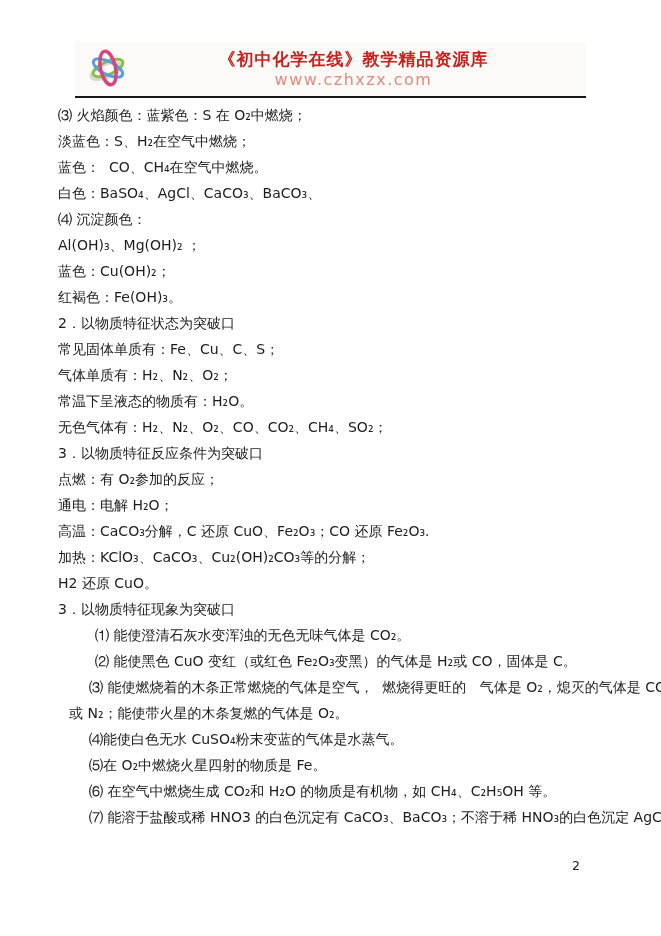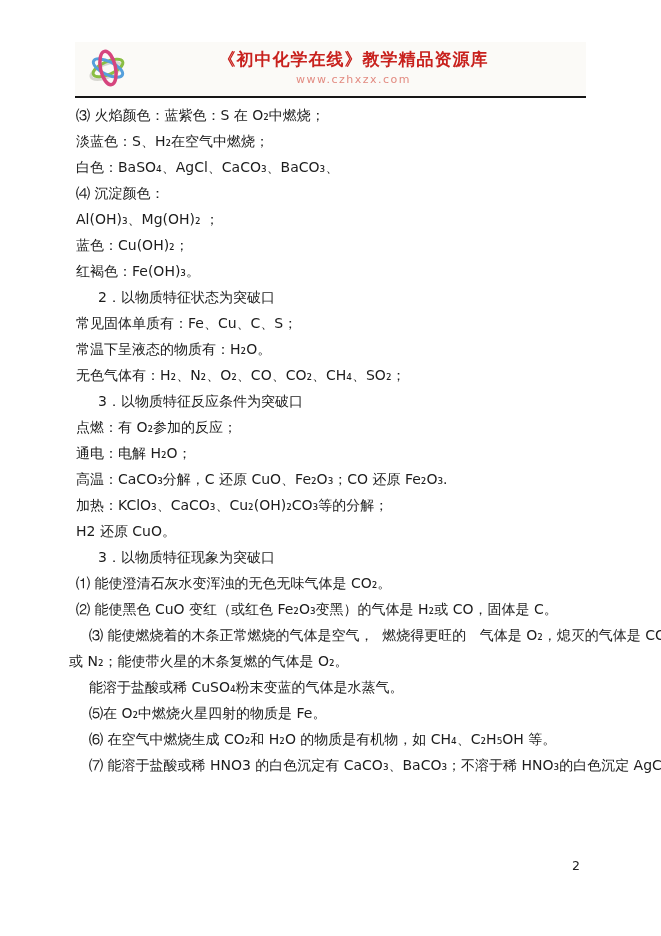--- a/index.html
+++ b/index.html
@@ -28,7 +28,7 @@
     letter-spacing:1px;line-height:24px;
   }
   .site-url{
-    font-size:11px;
+    font-size:16px;
     color:var(--url-pink,#e28a80);
     letter-spacing:1.5px;line-height:15px;margin-top:1px;
   }

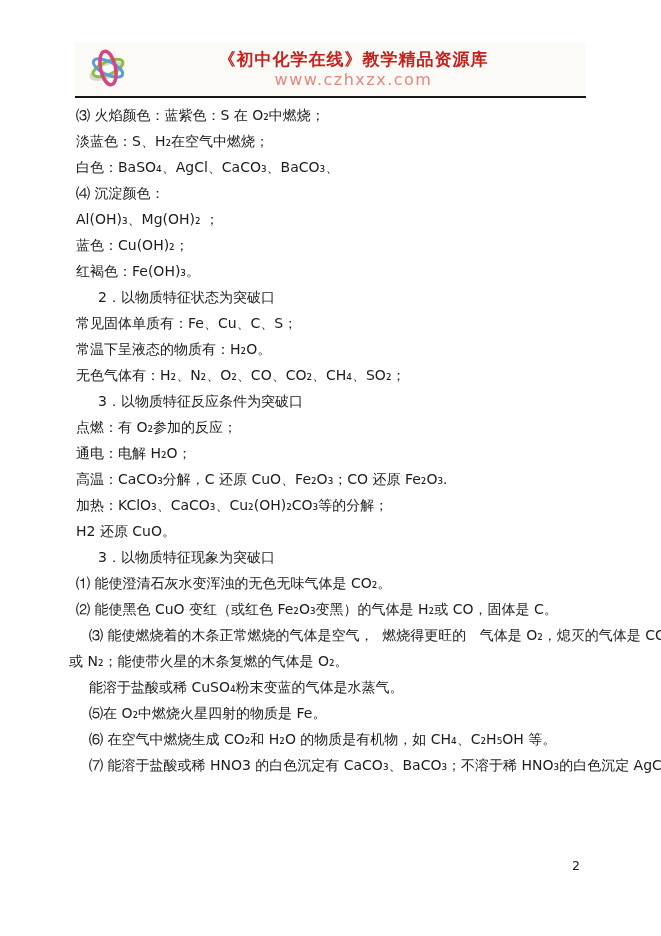--- a/index.html
+++ b/index.html
@@ -46,7 +46,7 @@
     white-space:pre;
   }
   .ind-0{margin-left:11px;}
-  .ind-1{margin-left:18px;}
+  .ind-1{margin-left:0;}
   .ind-2{margin-left:18px;}
   .ind-3{margin-left:31px;}
   .ind-4{margin-left:40px;}

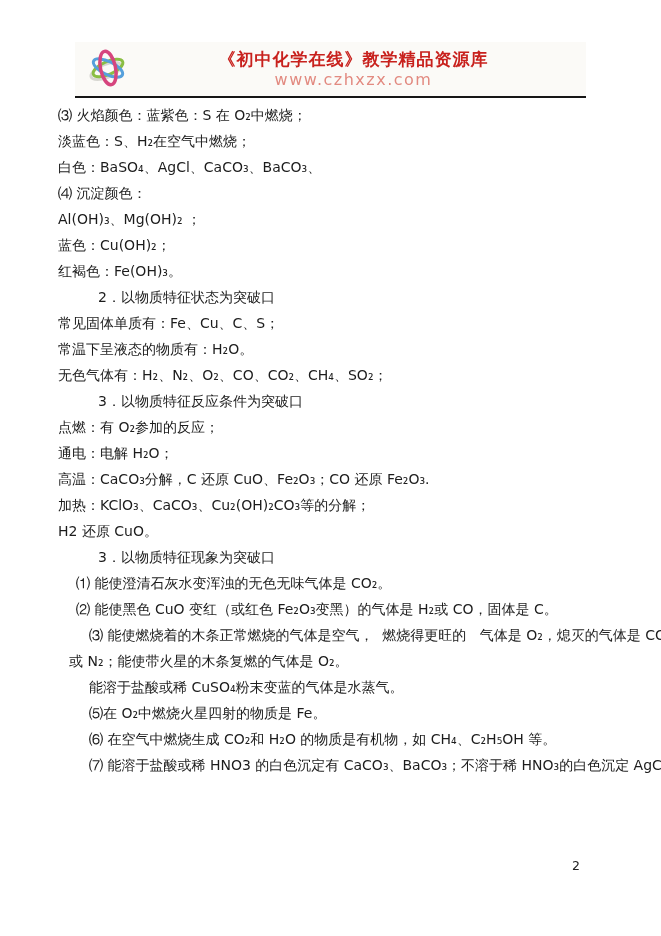--- a/index.html
+++ b/index.html
@@ -78,6 +78,7 @@
   <div class="doc">
       <div class="line ind-1">⑶ 火焰颜色：蓝紫色：S 在 O₂中燃烧；</div>
       <div class="line ind-1">淡蓝色：S、H₂在空气中燃烧；</div>
+      <div class="line ind-1">蓝色：  CO、CH₄在空气中燃烧。</div>
       <div class="line ind-1">白色：BaSO₄、AgCl、CaCO₃、BaCO₃、</div>
       <div class="line ind-1">⑷ 沉淀颜色：</div>
       <div class="line ind-1">Al(OH)₃、Mg(OH)₂ ；</div>

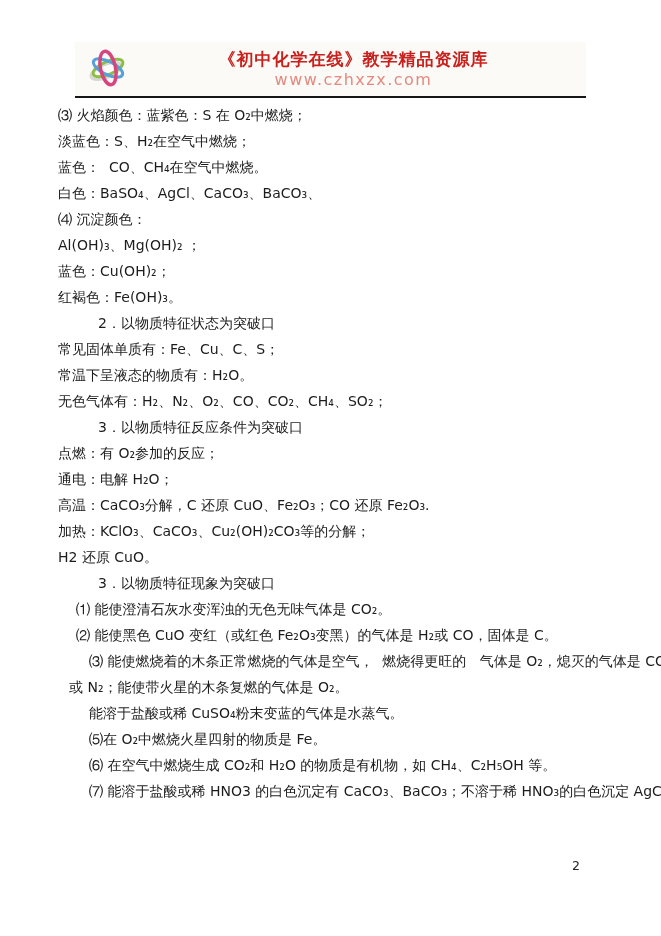--- a/index.html
+++ b/index.html
@@ -49,7 +49,7 @@
   .ind-1{margin-left:0;}
   .ind-2{margin-left:18px;}
   .ind-3{margin-left:31px;}
-  .ind-4{margin-left:40px;}
+  .ind-4{}
   .pagenum{
     position:absolute;left:572px;top:857px;
     font-size:12.5px;line-height:18px;color:#222;

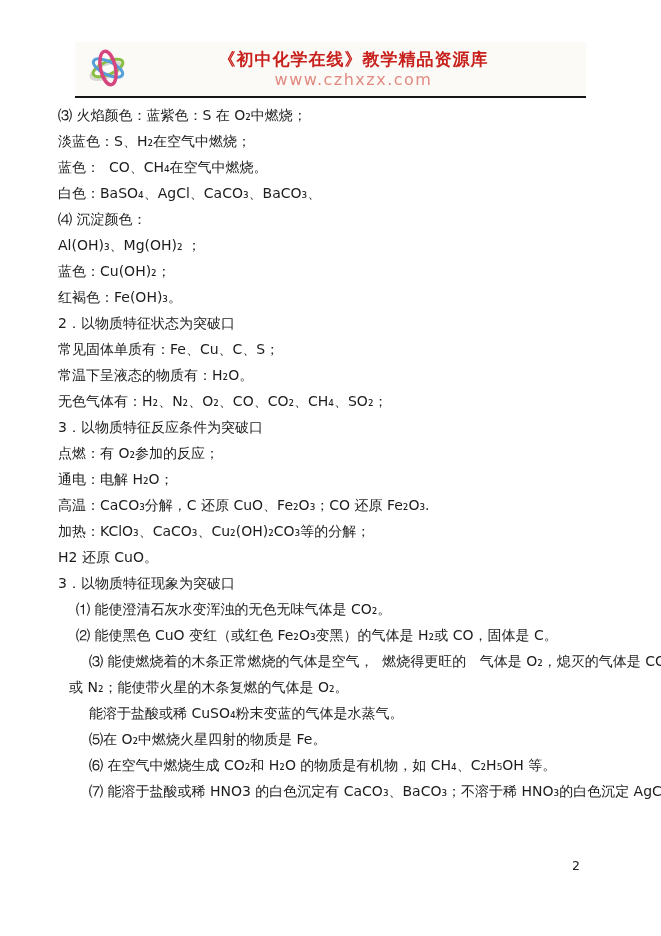--- a/index.html
+++ b/index.html
@@ -86,6 +86,7 @@
       <div class="line ind-1">红褐色：Fe(OH)₃。</div>
       <div class="line ind-4">2．以物质特征状态为突破口</div>
       <div class="line ind-1">常见固体单质有：Fe、Cu、C、S；</div>
+      <div class="line ind-1">气体单质有：H₂、N₂、O₂；</div>
       <div class="line ind-1">常温下呈液态的物质有：H₂O。</div>
       <div class="line ind-1">无色气体有：H₂、N₂、O₂、CO、CO₂、CH₄、SO₂；</div>
       <div class="line ind-4">3．以物质特征反应条件为突破口</div>

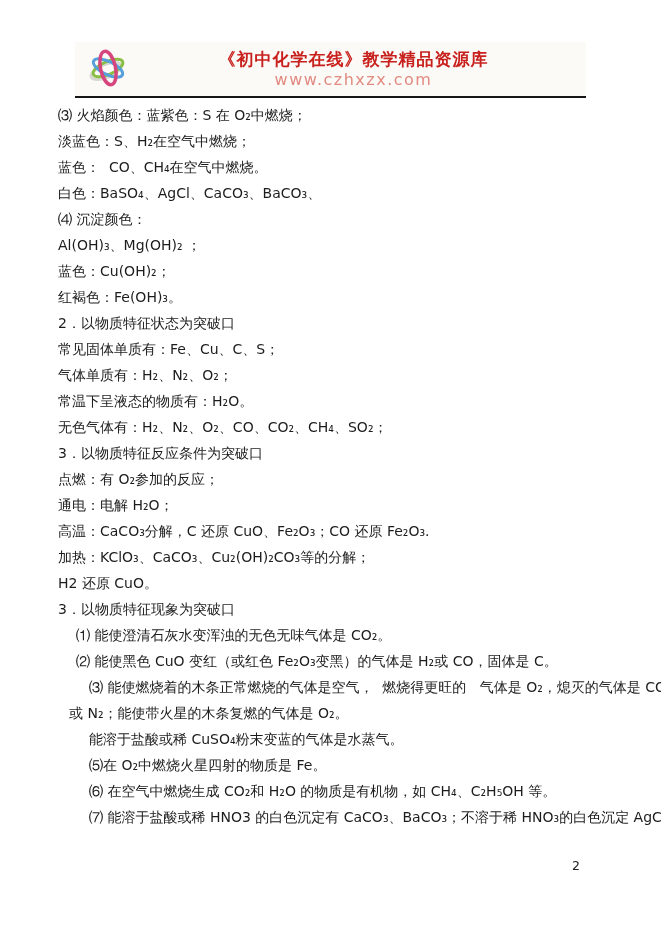--- a/index.html
+++ b/index.html
@@ -47,7 +47,7 @@
   }
   .ind-0{margin-left:11px;}
   .ind-1{margin-left:0;}
-  .ind-2{margin-left:18px;}
+  .ind-2{margin-left:37px;}
   .ind-3{margin-left:31px;}
   .ind-4{}
   .pagenum{

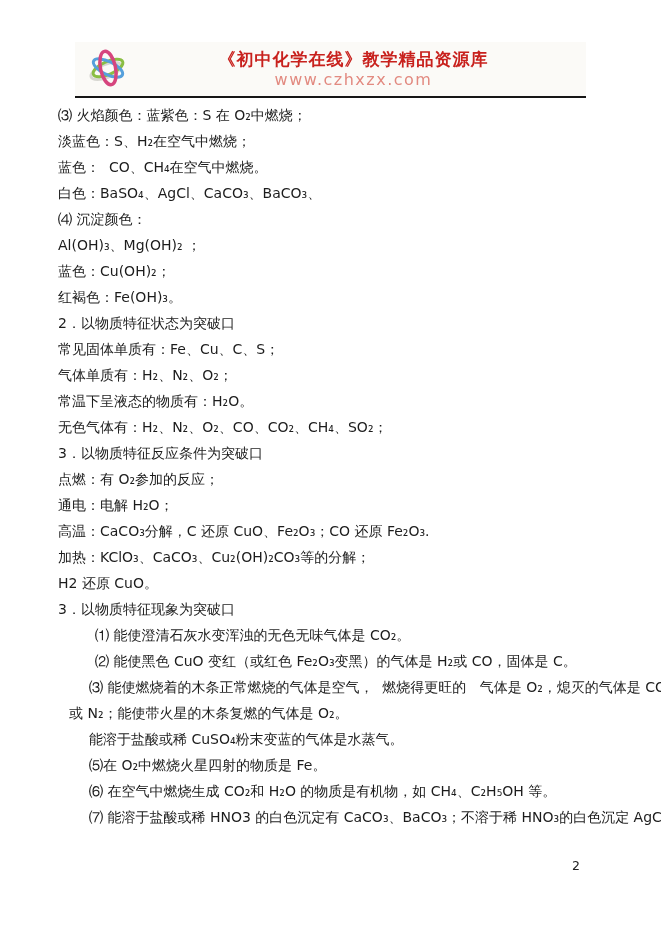--- a/index.html
+++ b/index.html
@@ -100,7 +100,7 @@
       <div class="line ind-2">⑵ 能使黑色 CuO 变红（或红色 Fe₂O₃变黑）的气体是 H₂或 CO，固体是 C。</div>
       <div class="line ind-3">⑶ 能使燃烧着的木条正常燃烧的气体是空气，  燃烧得更旺的   气体是 O₂，熄灭的气体是 CO₂</div>
       <div class="line ind-0">或 N₂；能使带火星的木条复燃的气体是 O₂。</div>
-      <div class="line ind-3">能溶于盐酸或稀 CuSO₄粉末变蓝的气体是水蒸气。</div>
+      <div class="line ind-3">⑷能使白色无水 CuSO₄粉末变蓝的气体是水蒸气。</div>
       <div class="line ind-3">⑸在 O₂中燃烧火星四射的物质是 Fe。</div>
       <div class="line ind-3">⑹ 在空气中燃烧生成 CO₂和 H₂O 的物质是有机物，如 CH₄、C₂H₅OH 等。</div>
       <div class="line ind-3">⑺ 能溶于盐酸或稀 HNO3 的白色沉定有 CaCO₃、BaCO₃；不溶于稀 HNO₃的白色沉定 AgCl、BaSO₄。</div>

